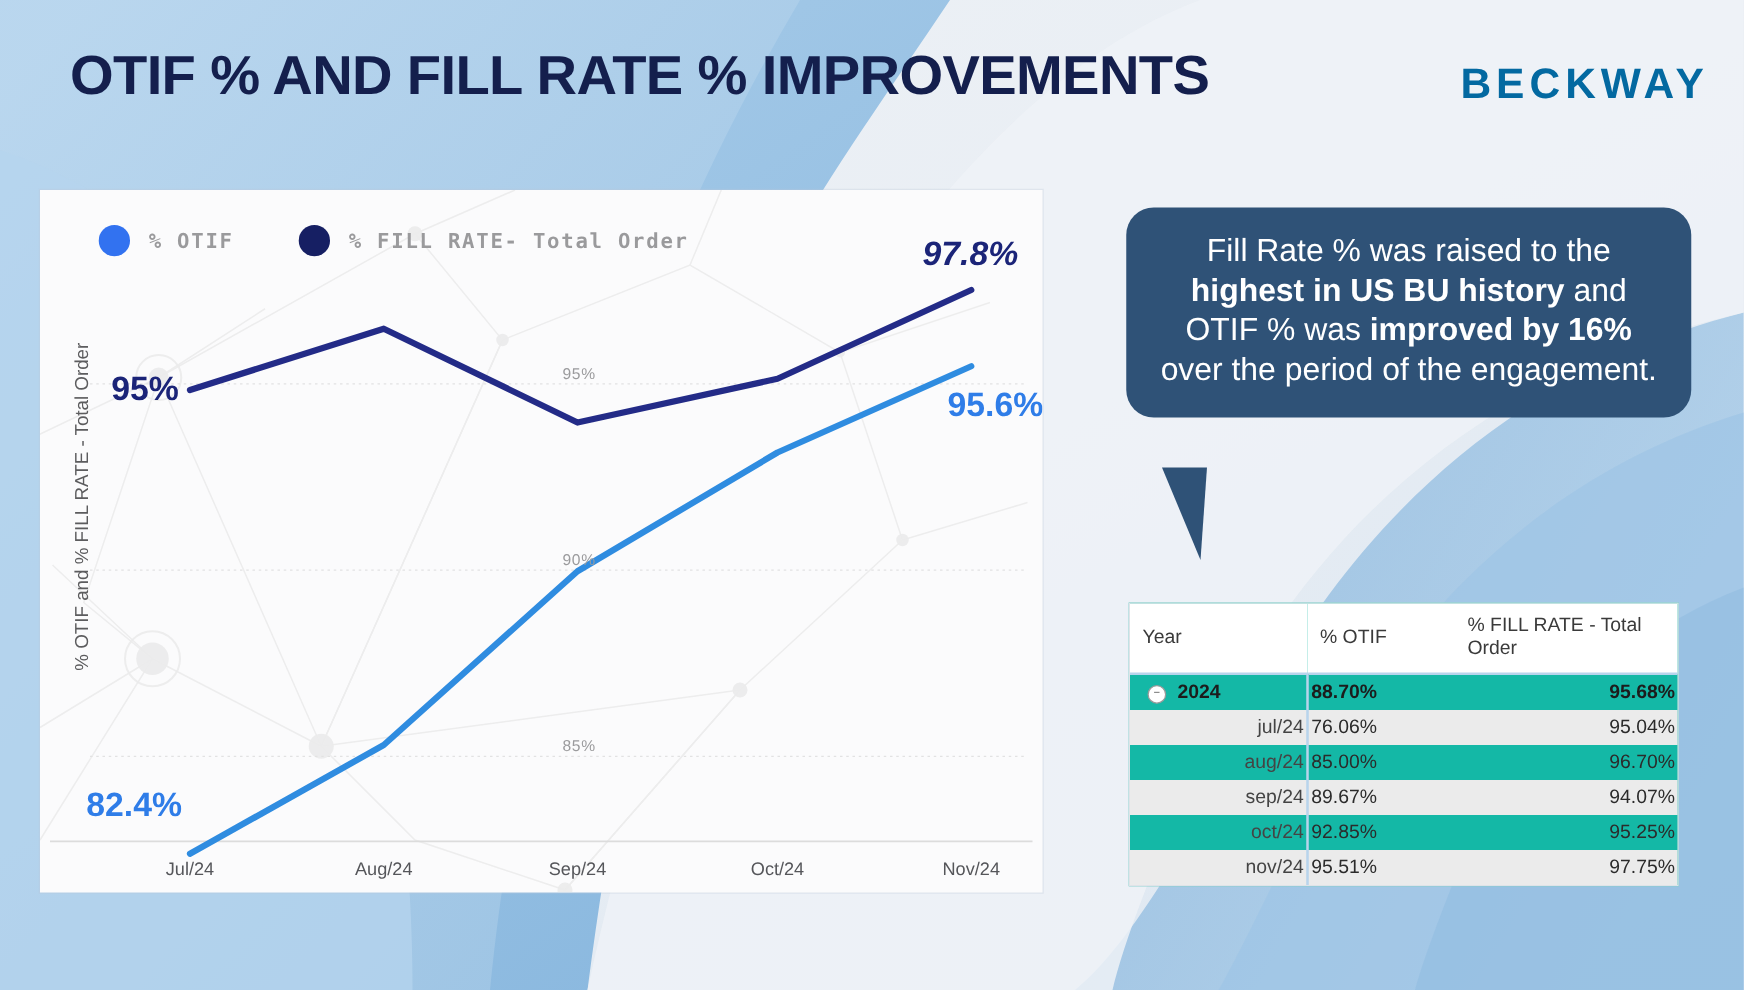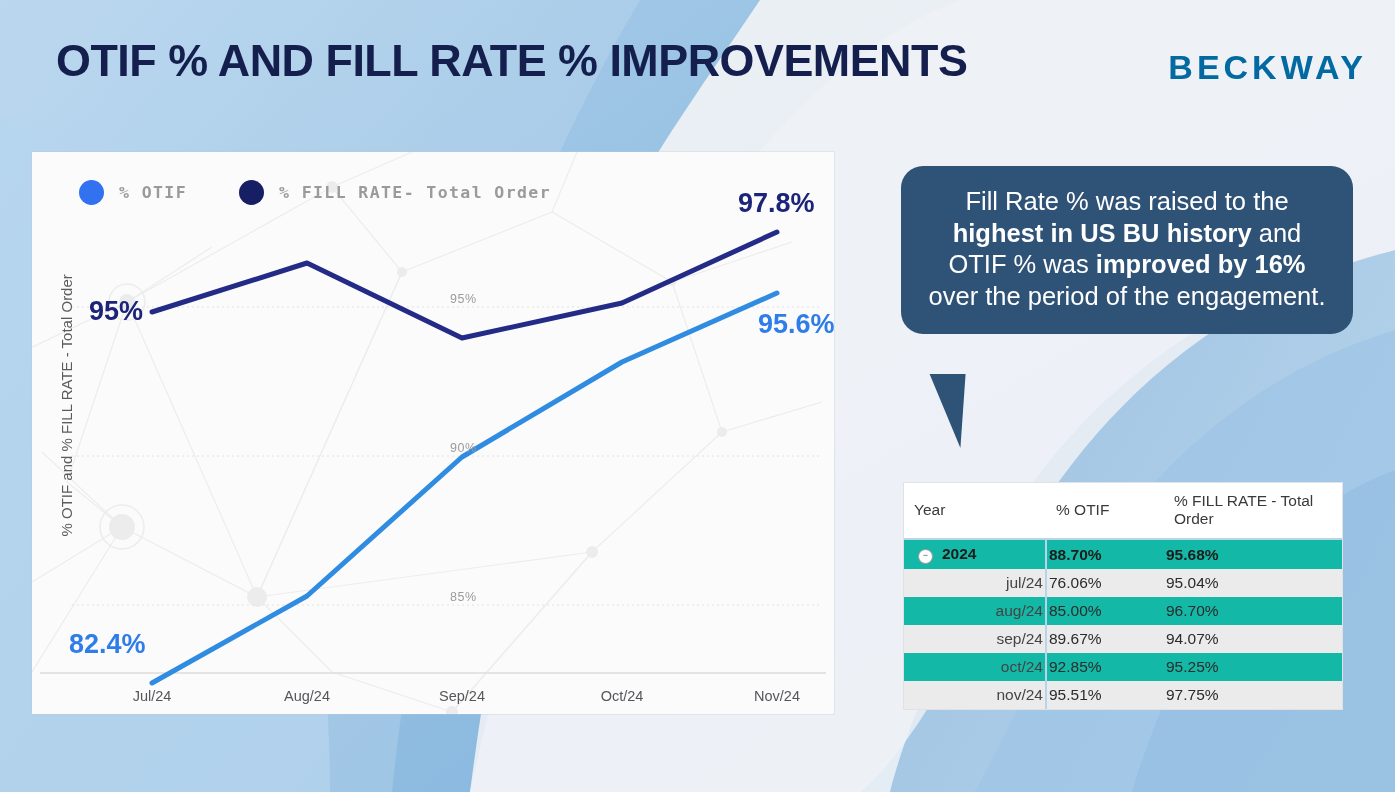--- a/index.html
+++ b/index.html
@@ -239,7 +239,7 @@
 
       
       <div class="dlabel navy" style="left:57px;top:144px;">95%</div>
-      <div class="dlabel navy" style="left:706px;top:36px;">97.8%</div>
+      <div class="dlabel navy" style="left:706px;top:36px;font-style:italic;">97.8%</div>
       <div class="dlabel blue" style="left:37px;top:477px;">82.4%</div>
       <div class="dlabel blue" style="left:706px;top:157px;margin-left:20px;">95.6%</div>
     </div>

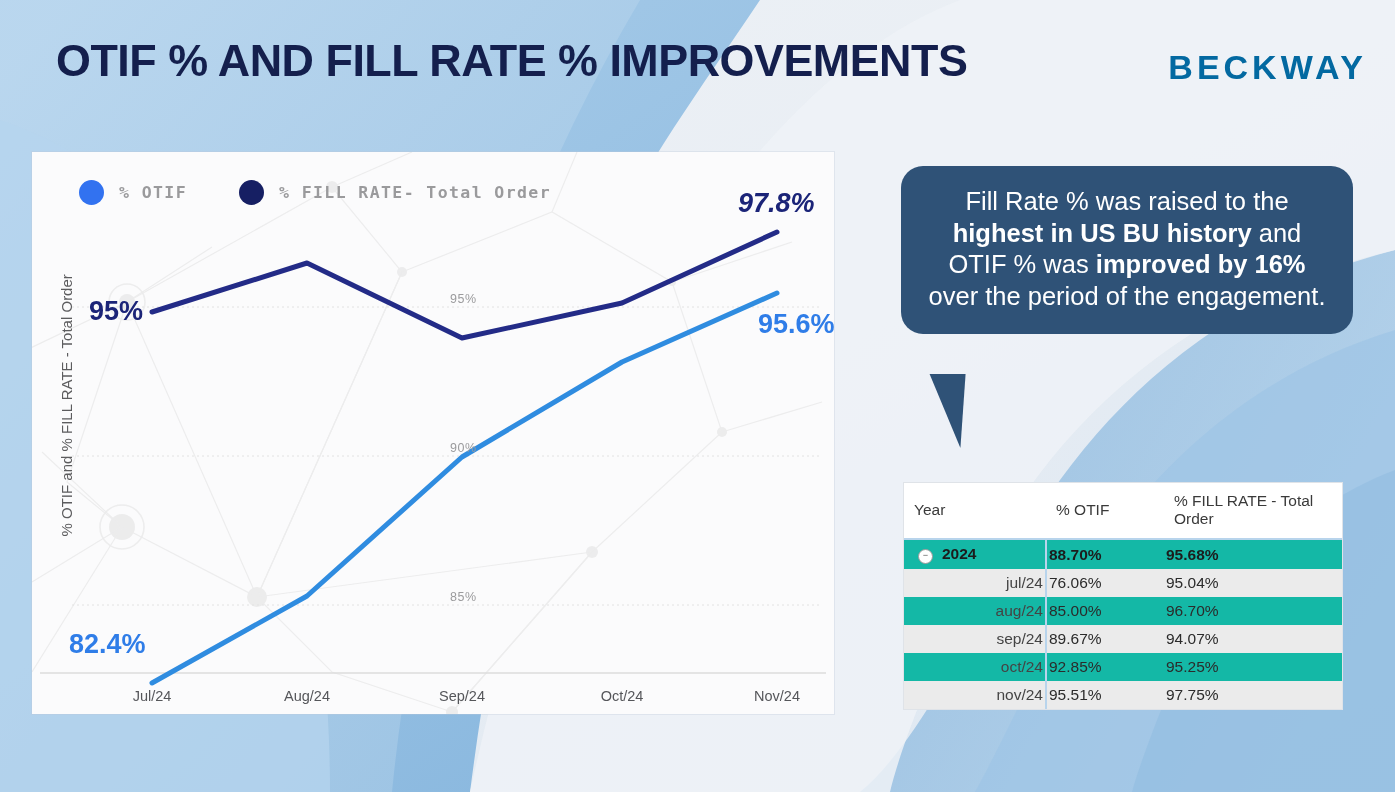--- a/index.html
+++ b/index.html
@@ -107,7 +107,7 @@
   tbody td{padding:5px 2px;white-space:nowrap;}
   tbody td.c-year{text-align:right;color:#444;border-right:2px solid #b8d4ec;}
   tbody td.c-otif{text-align:left;}
-  tbody td.c-fill{text-align:left;}
+  tbody td.c-fill{text-align:right;}
   tr.total td{font-weight:bold;color:#1c1c1c;}
   tr.total td.c-year{text-align:left;padding-left:14px;position:relative;}
   tr.alt td{background:#ebebeb;}

